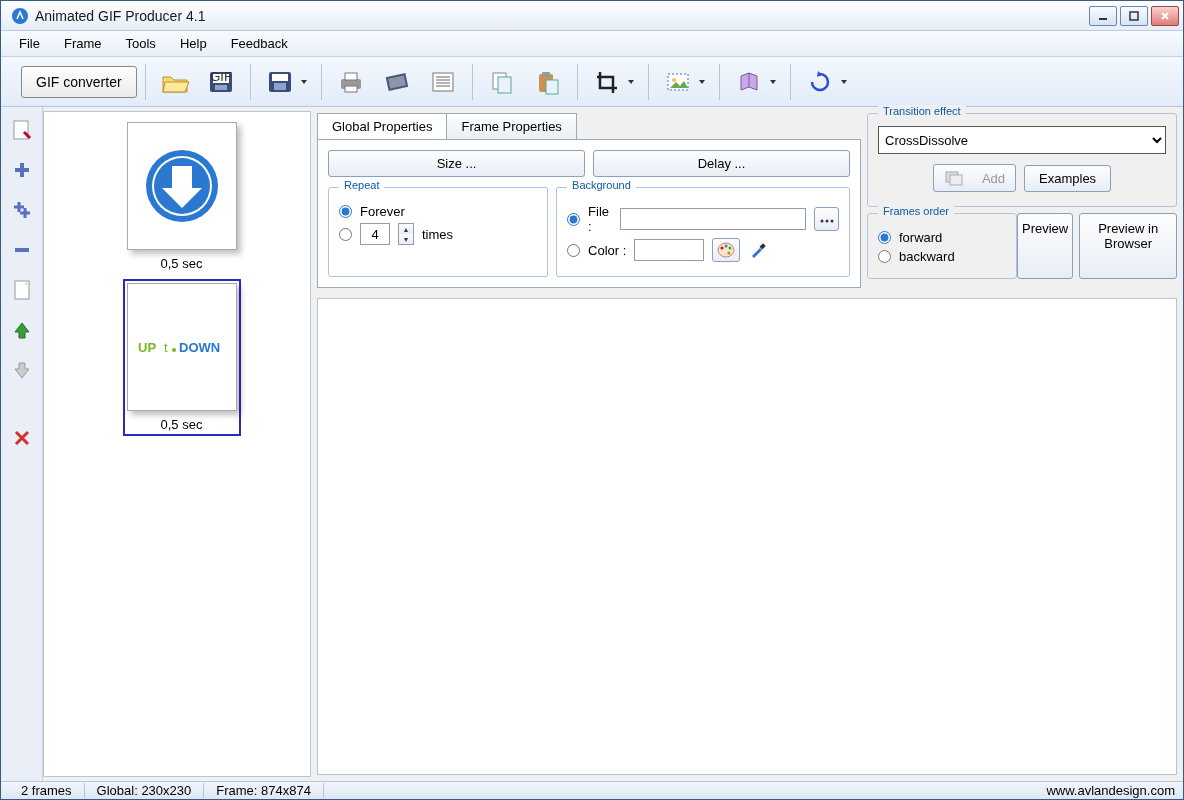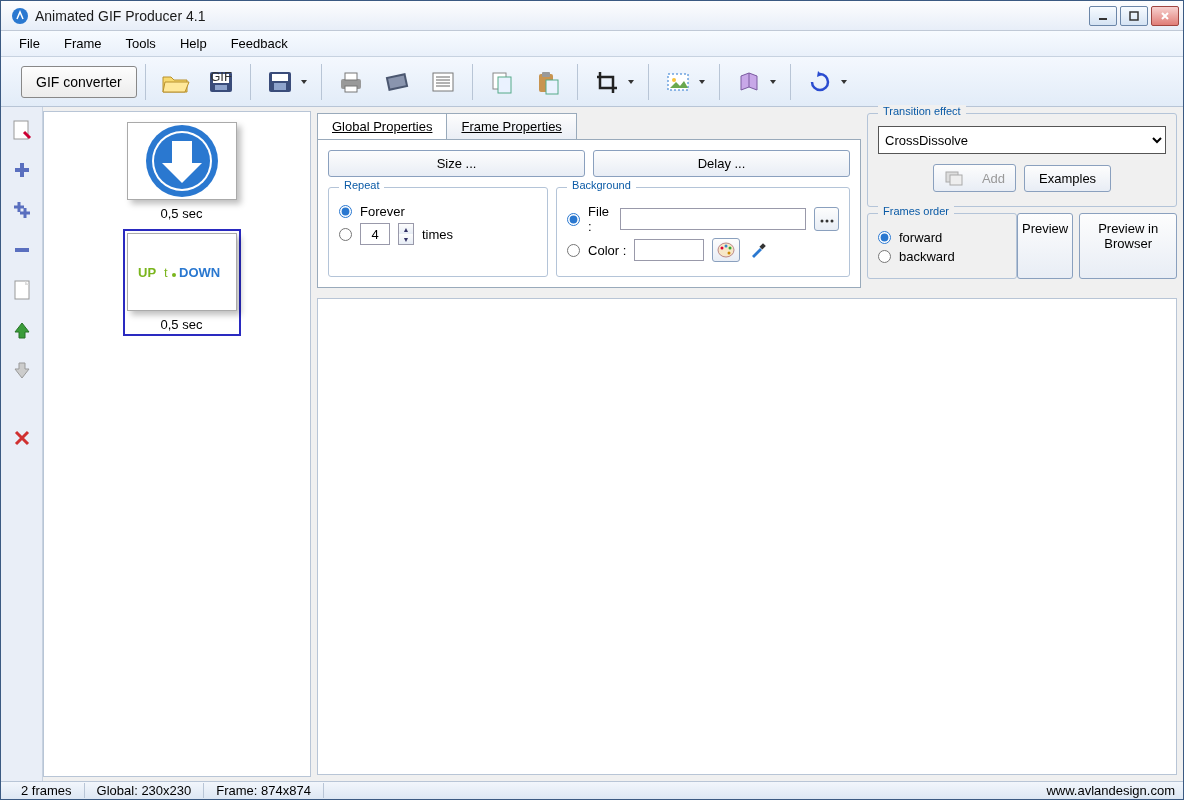--- a/index.html
+++ b/index.html
@@ -40,7 +40,7 @@
 .right-col { width: 310px; display: flex; flex-direction: column; gap: 6px; }
 
 .tabs { display: flex; }
-.tab { padding: 5px 14px; border: 1px solid #9ab; background: linear-gradient(#fdfdfd, #eaeef5); cursor: pointer; border-bottom: none; text-decoration: underline; }
+.tab { padding: 5px 14px; border: 1px solid #9ab; background: linear-gradient(#fdfdfd, #eaeef5); cursor: pointer; border-bottom: none; }
 .tab.active { background: #fff; font-weight: normal; }
 .tab + .tab { margin-left: -1px; }
 

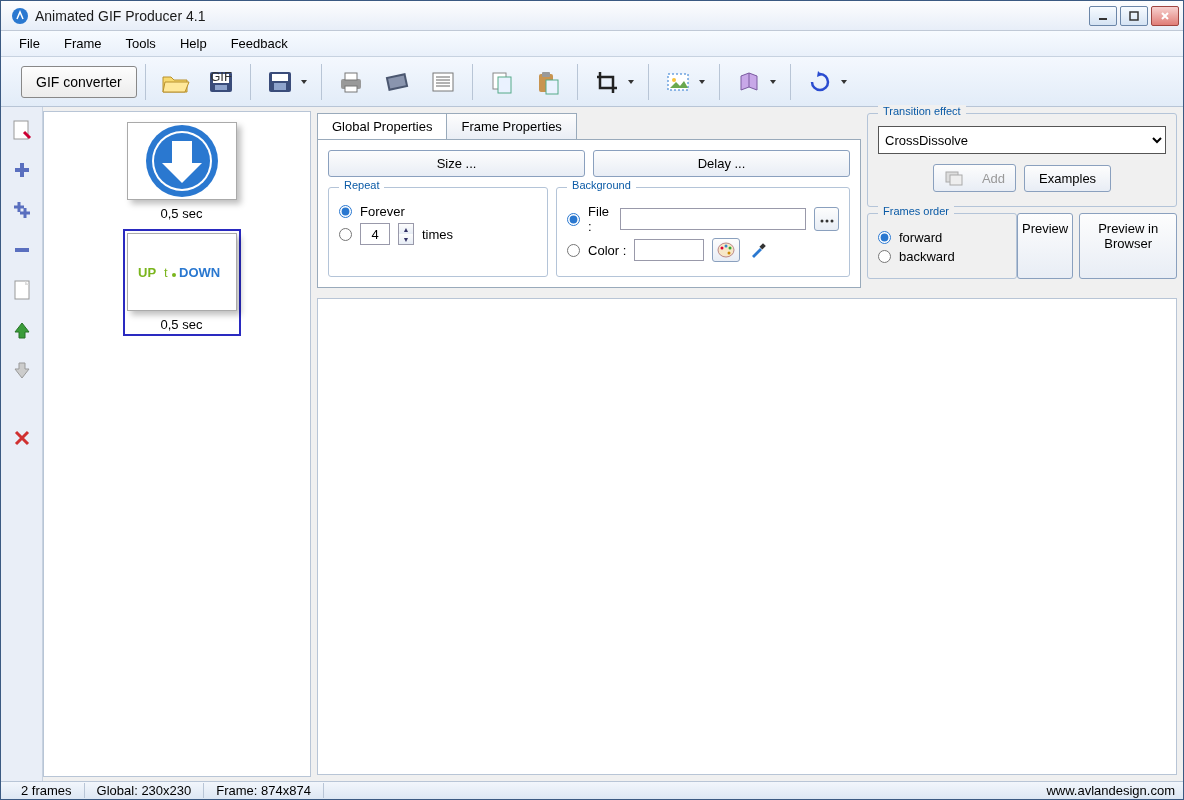--- a/index.html
+++ b/index.html
@@ -30,7 +30,7 @@
 
 .frames-panel { width: 268px; background: #fff; border: 1px solid #b8c5d6; margin: 4px 0 4px 0; padding: 10px; display: flex; flex-direction: column; gap: 8px; align-items: center; }
 .frame-item { text-align: center; margin-left: 9px; }
-.thumb { width: 110px; height: 78px; border: 1px solid #aaa; background: #fff; box-shadow: 4px 4px 6px rgba(0,0,0,0.25); display: flex; align-items: center; justify-content: center; margin-bottom: 6px; }
+.thumb { width: 110px; height: 128px; border: 1px solid #aaa; background: #fff; box-shadow: 4px 4px 6px rgba(0,0,0,0.25); display: flex; align-items: center; justify-content: center; margin-bottom: 6px; }
 .frame-item.selected { border: 2px solid #2a2ac0; padding: 2px; }
 .frame-cap { font-size: 13px; }
 

